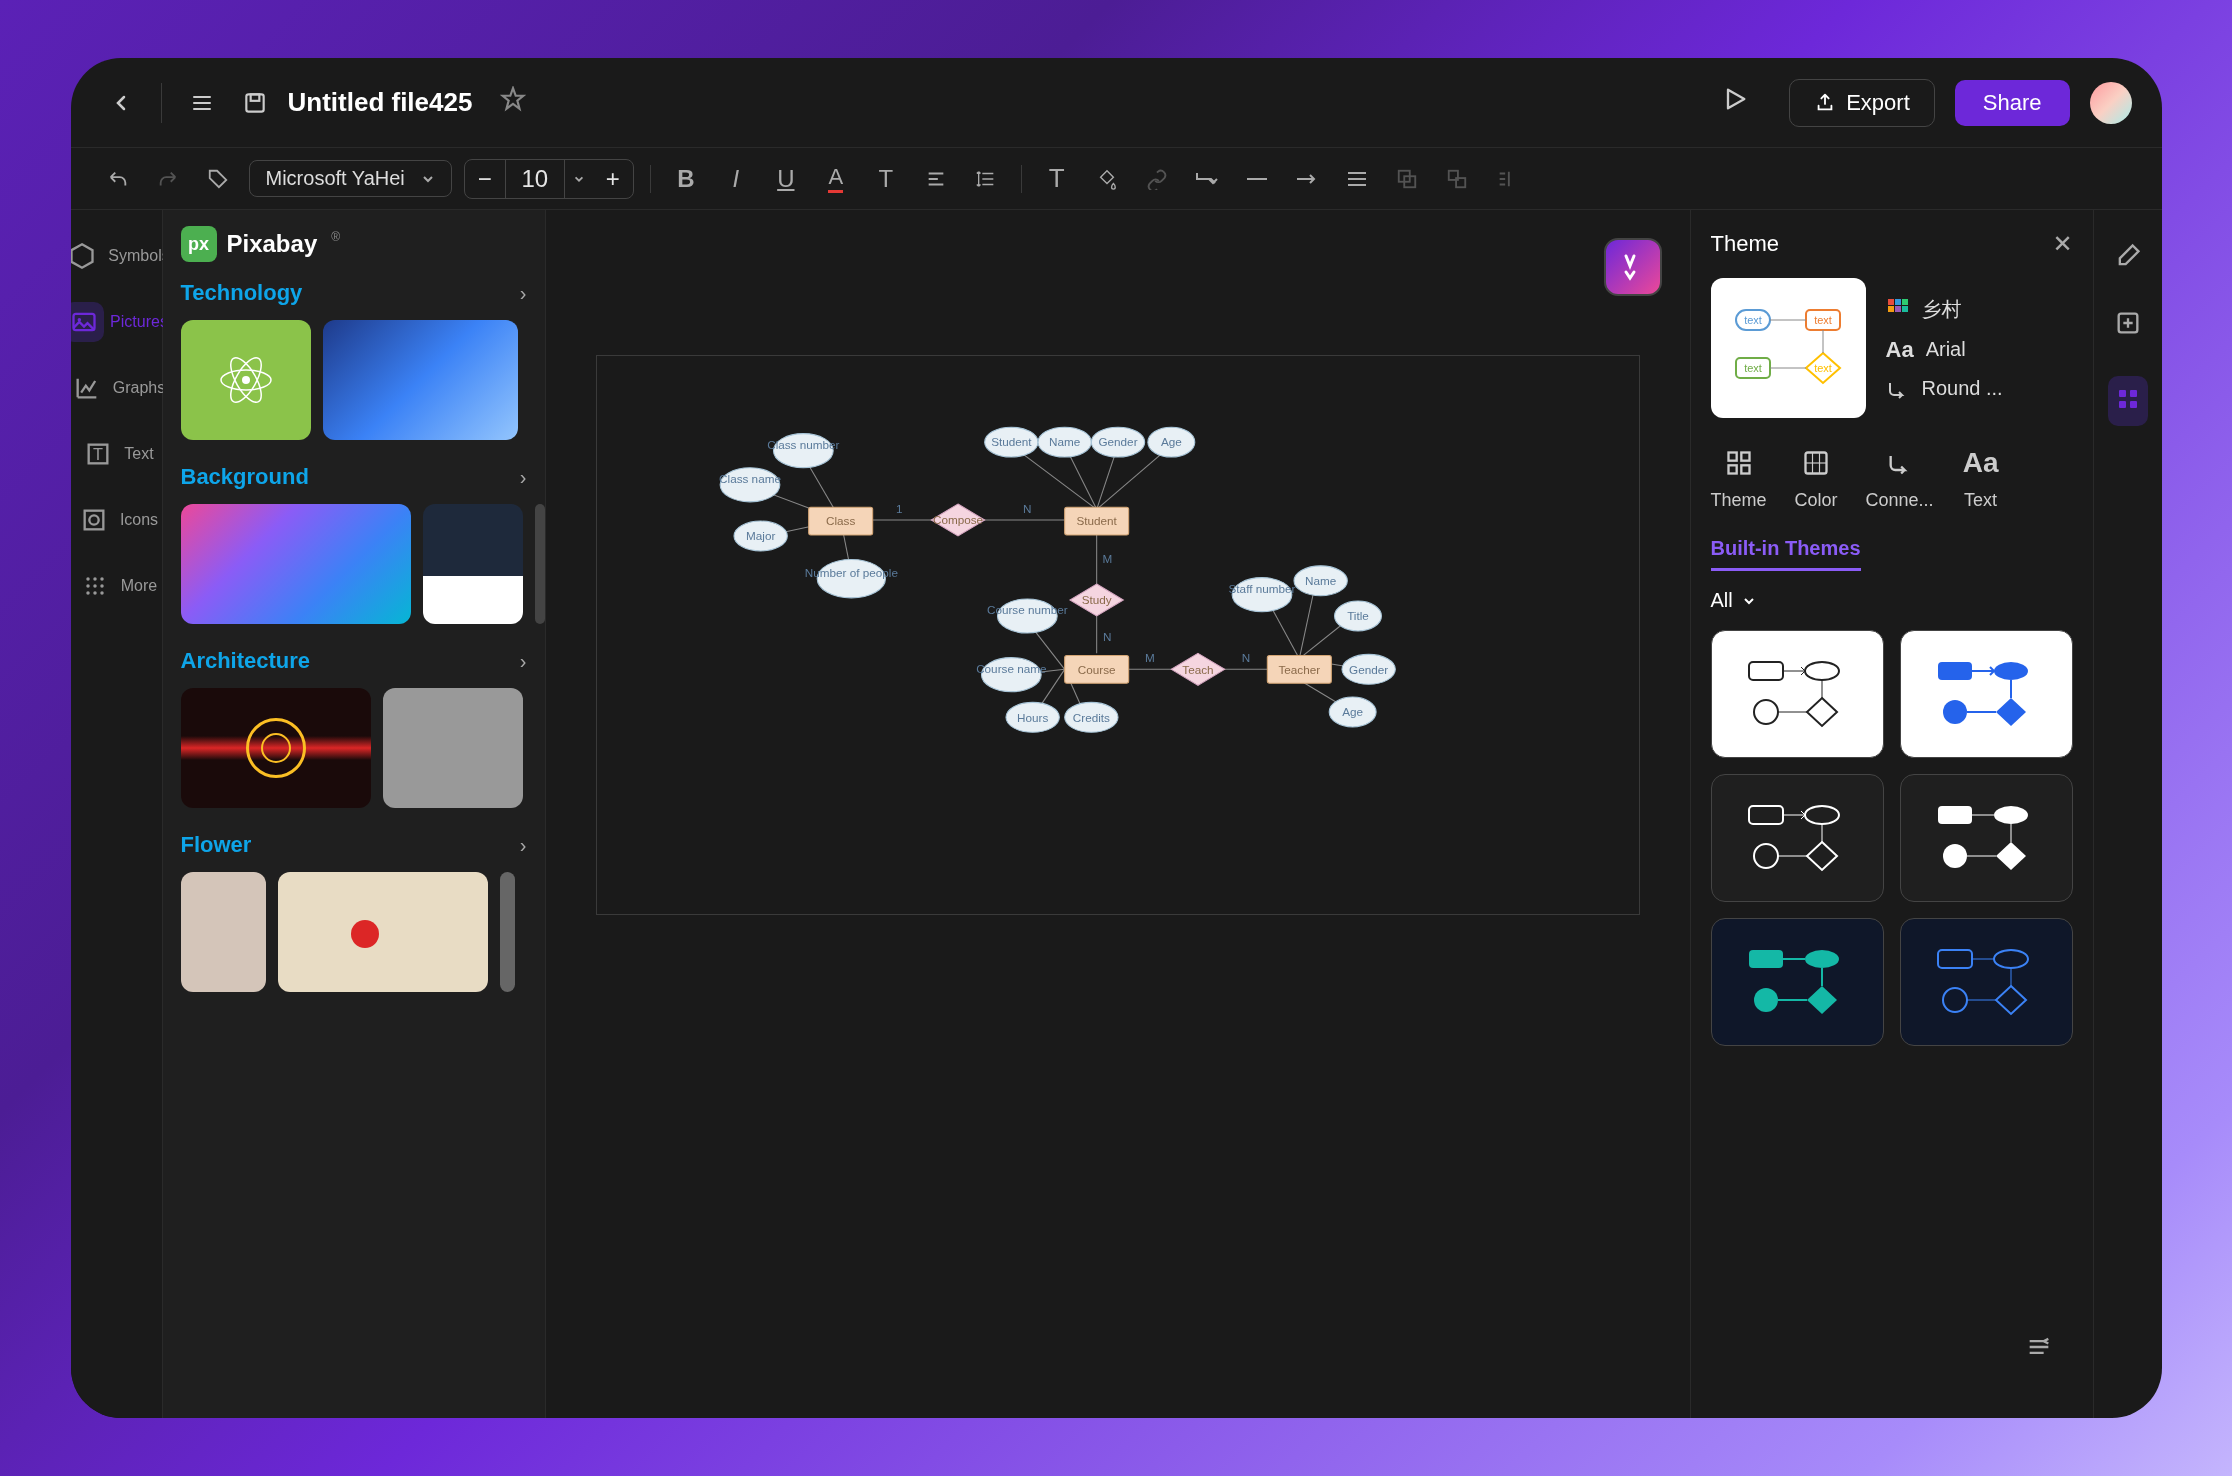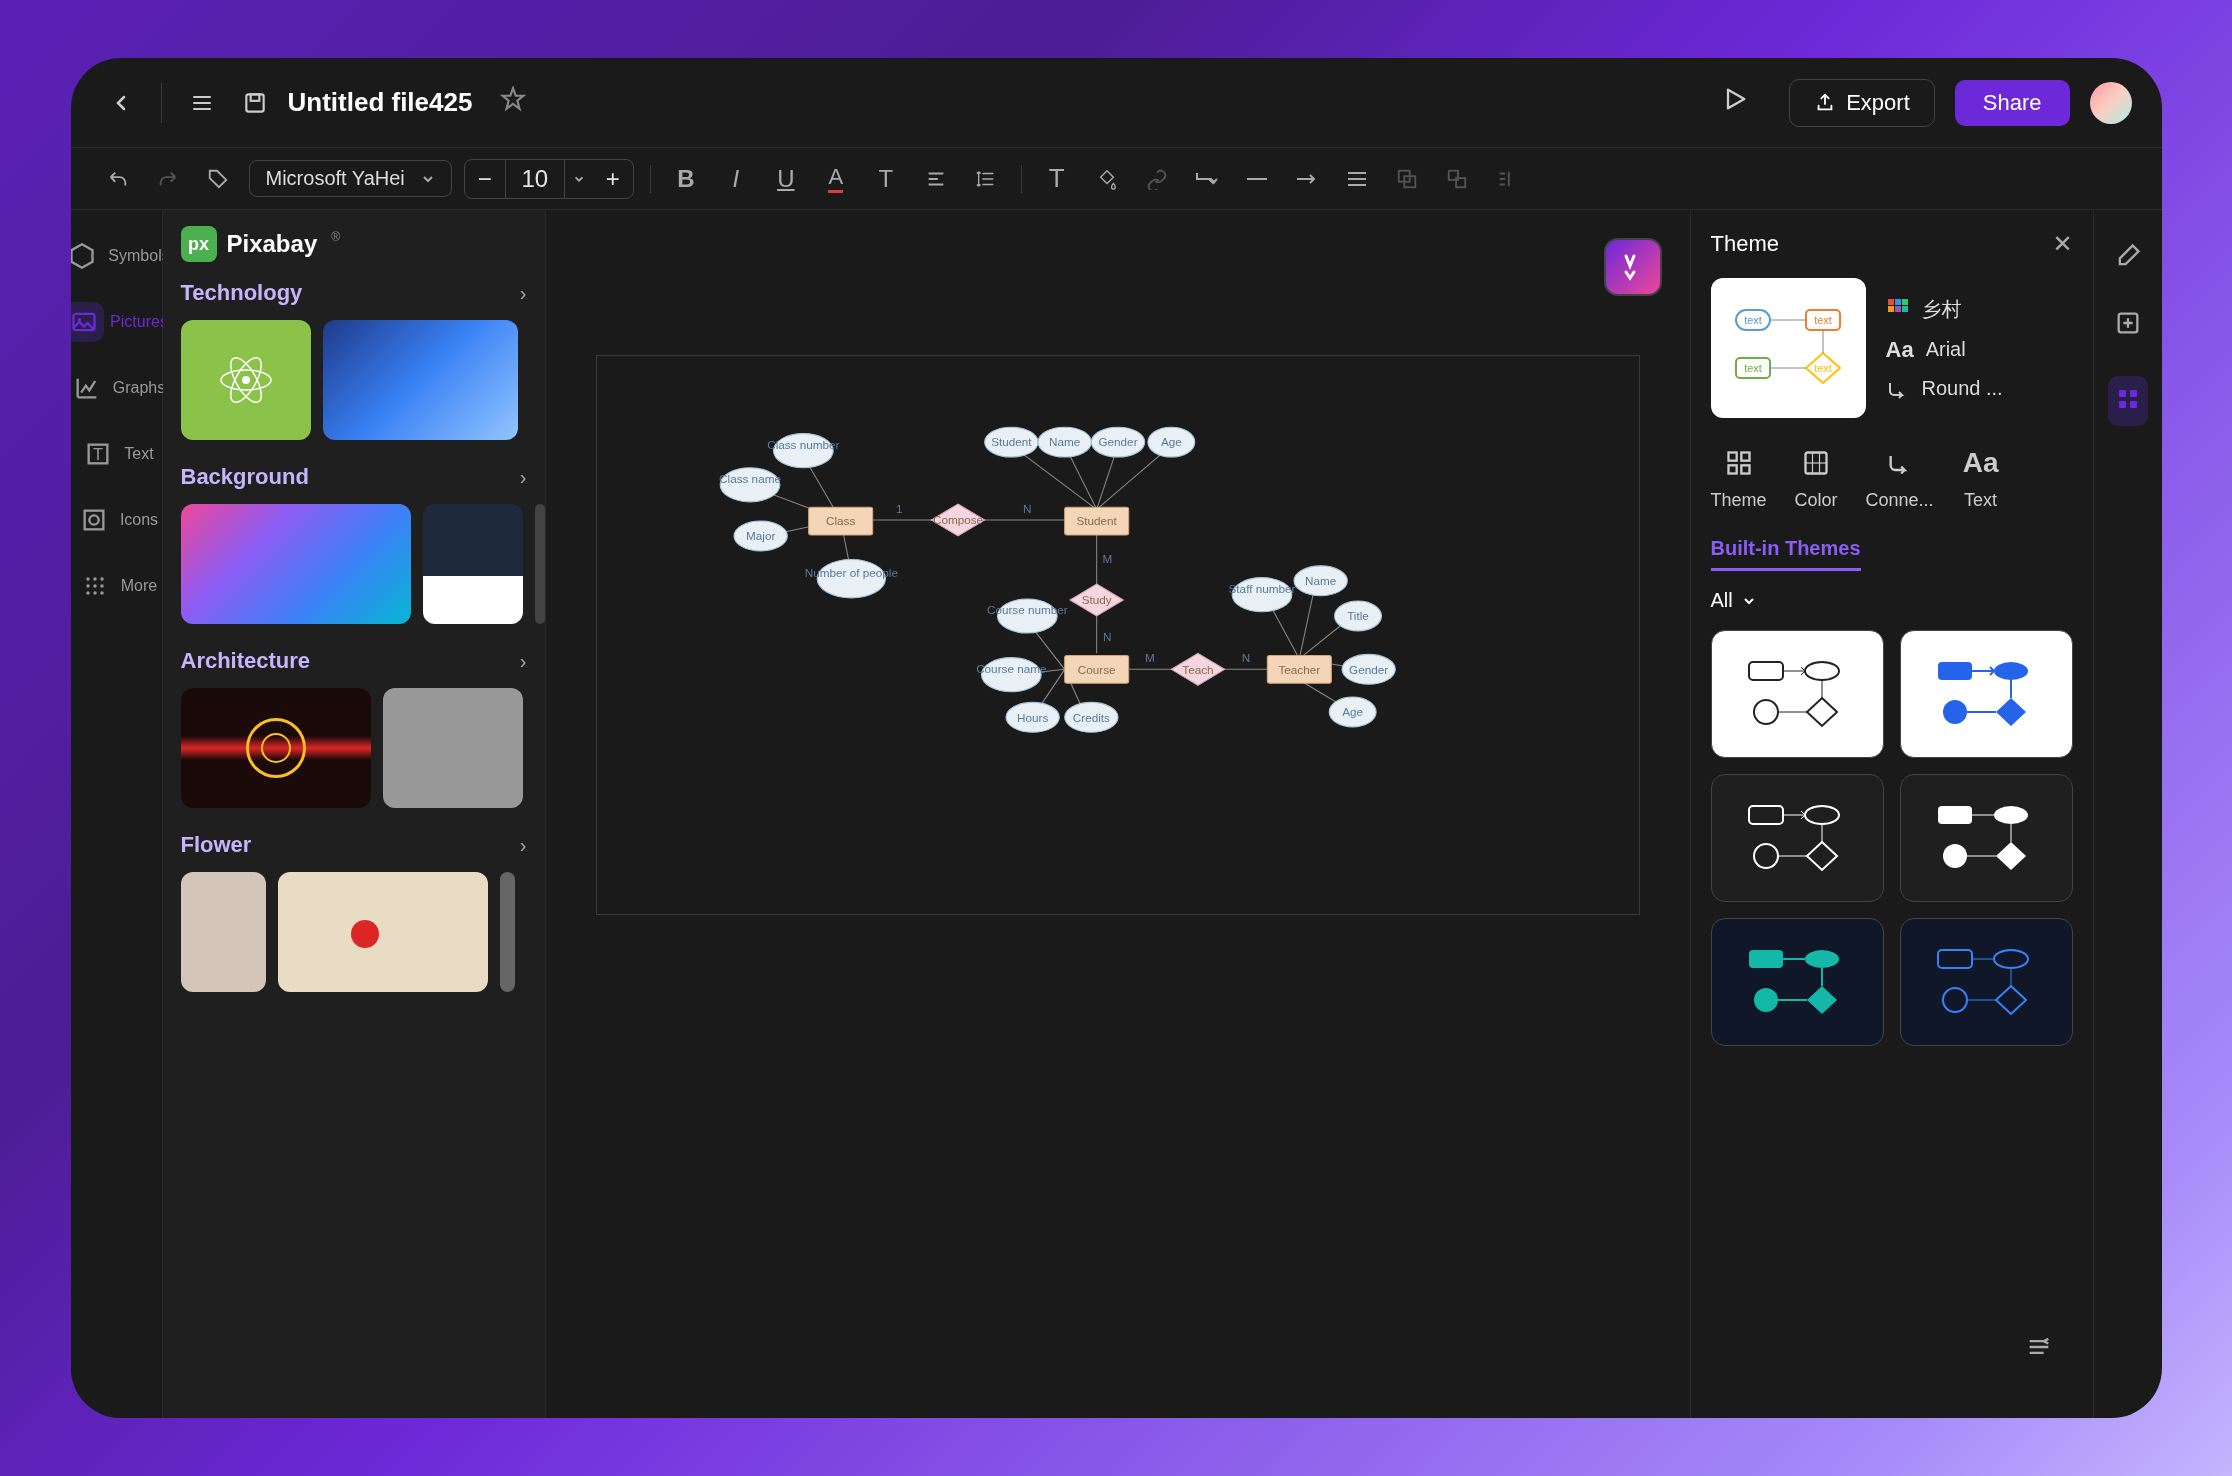--- a/index.html
+++ b/index.html
@@ -39,7 +39,7 @@
 .search-icon{color:#aaa;font-size:22px}
 .category{margin-bottom:24px}
 .cat-header{display:flex;justify-content:space-between;align-items:center;margin-bottom:14px}
-.cat-title{font-size:22px;font-weight:600;color:#c4b5fd}
+.cat-title{font-size:22px;font-weight:600;color:#0ea5e9}
 .cat-arrow{color:#aaa;font-size:20px}
 .thumbs{display:flex;gap:12px}
 .thumb{height:120px;border-radius:12px;flex-shrink:0}

